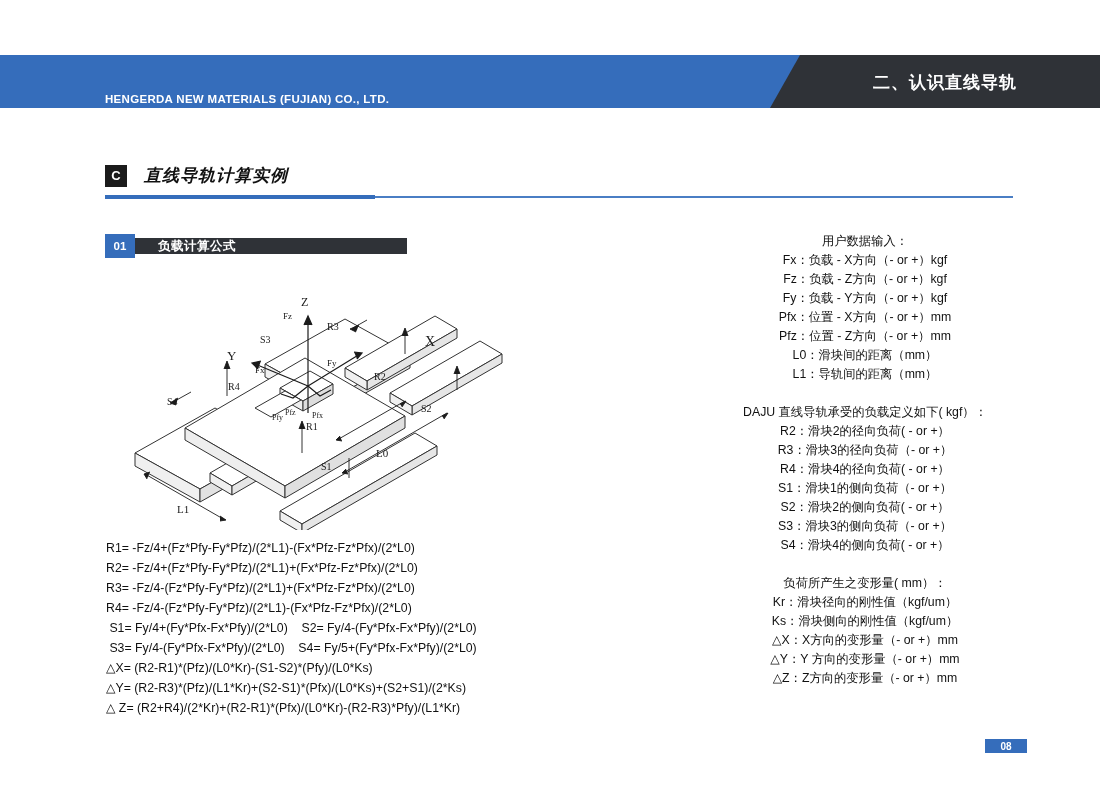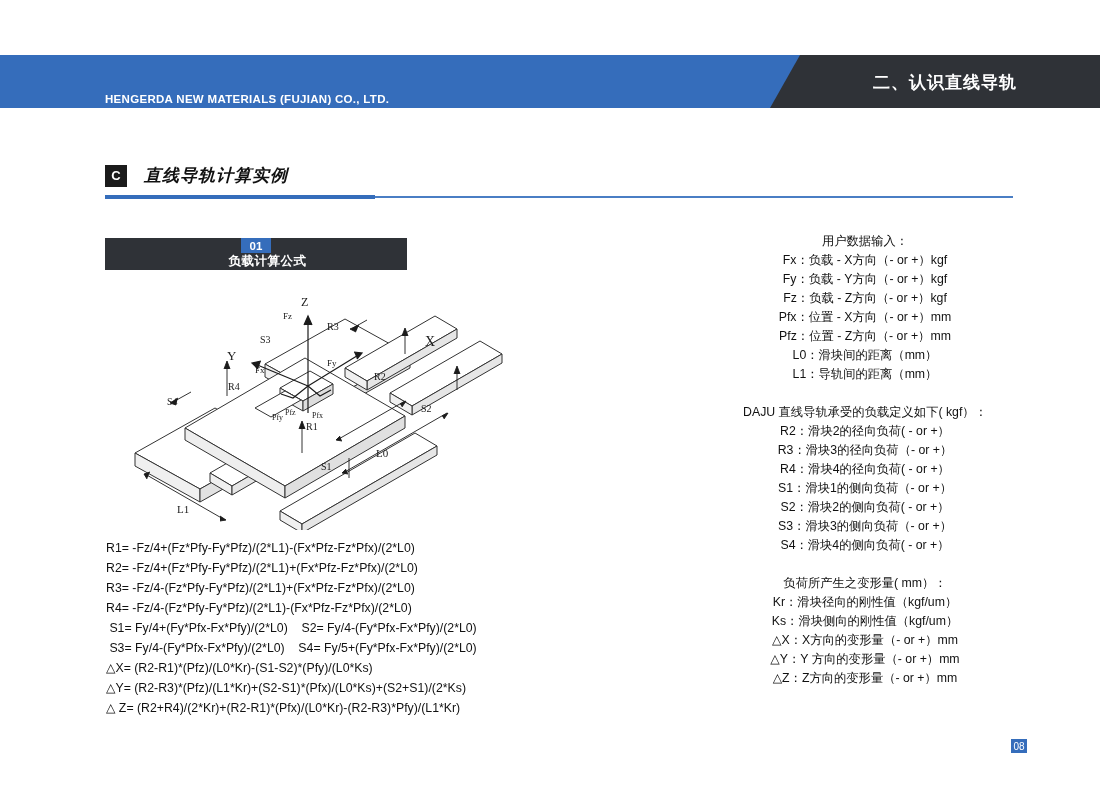--- a/index.html
+++ b/index.html
@@ -116,11 +116,10 @@
     left: 105px;
     top: 238px;
     width: 302px;
-    height: 32px;
+    height: 16px;
     background: #2f3237;
     display: flex;
     align-items: center;
-    flex-direction: column;
   }
   .subhead-num {
     width: 30px;

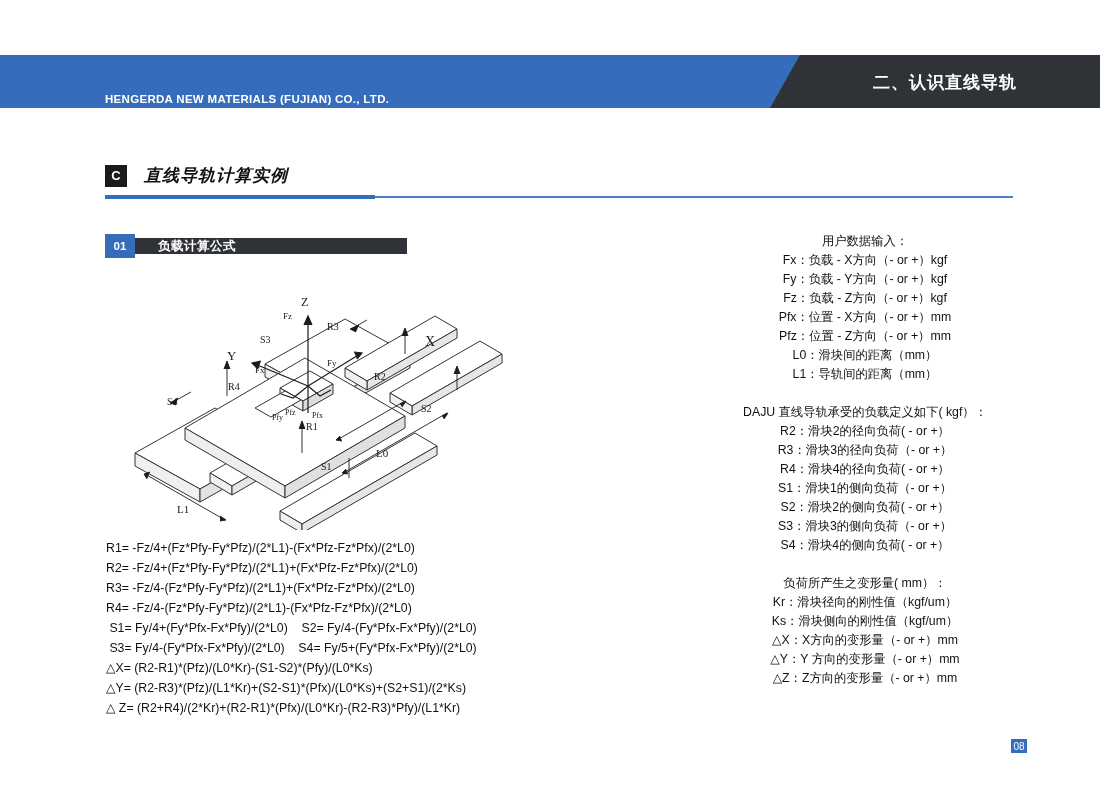--- a/index.html
+++ b/index.html
@@ -345,8 +345,8 @@
     <div class="grp">
       <div class="ln">用户数据输入：</div>
       <div class="ln">Fx：负载 - X方向（- or +）kgf</div>
+      <div class="ln">Fz：负载 - Z方向（- or +）kgf</div>
       <div class="ln">Fy：负载 - Y方向（- or +）kgf</div>
-      <div class="ln">Fz：负载 - Z方向（- or +）kgf</div>
       <div class="ln">Pfx：位置 - X方向（- or +）mm</div>
       <div class="ln">Pfz：位置 - Z方向（- or +）mm</div>
       <div class="ln">L0：滑块间的距离（mm）</div>

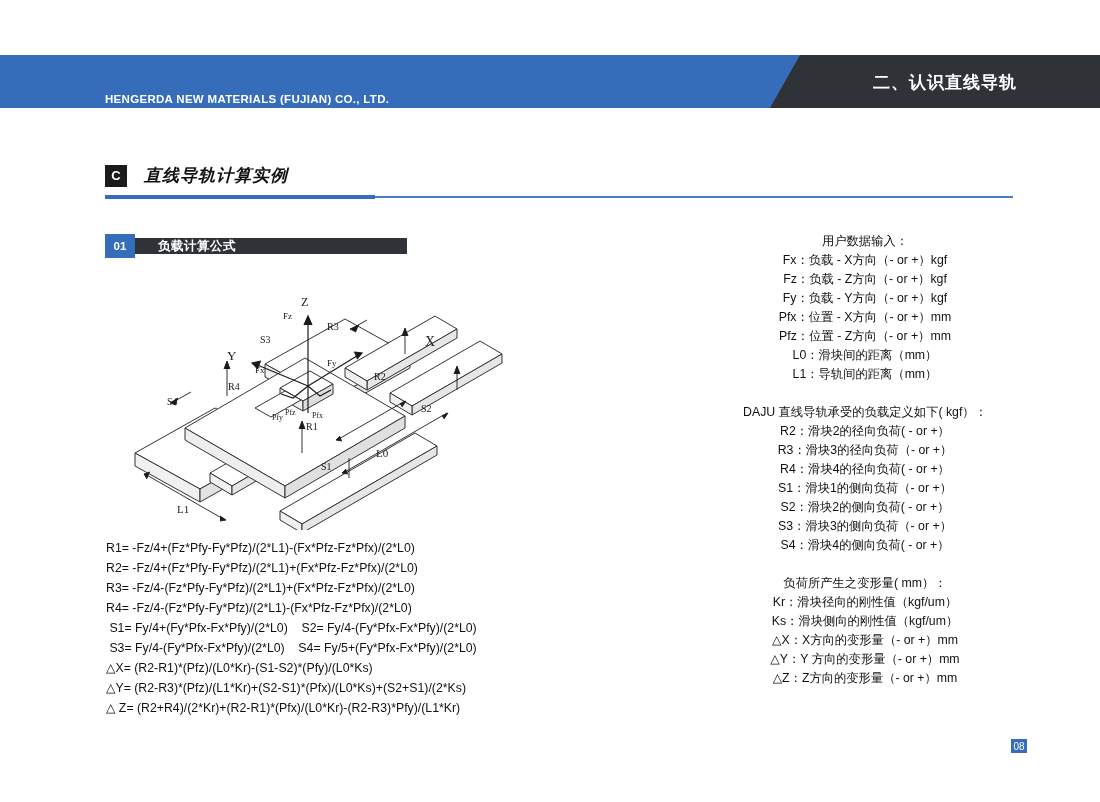--- a/index.html
+++ b/index.html
@@ -189,12 +189,12 @@
     position: absolute;
     right: 73px;
     bottom: 49px;
-    width: 16px;
+    width: 42px;
     height: 14px;
     background: #356dbb;
     color: #ffffff;
     font-size: 10px;
-    font-weight: normal;
+    font-weight: bold;
     display: flex;
     align-items: center;
     justify-content: center;

